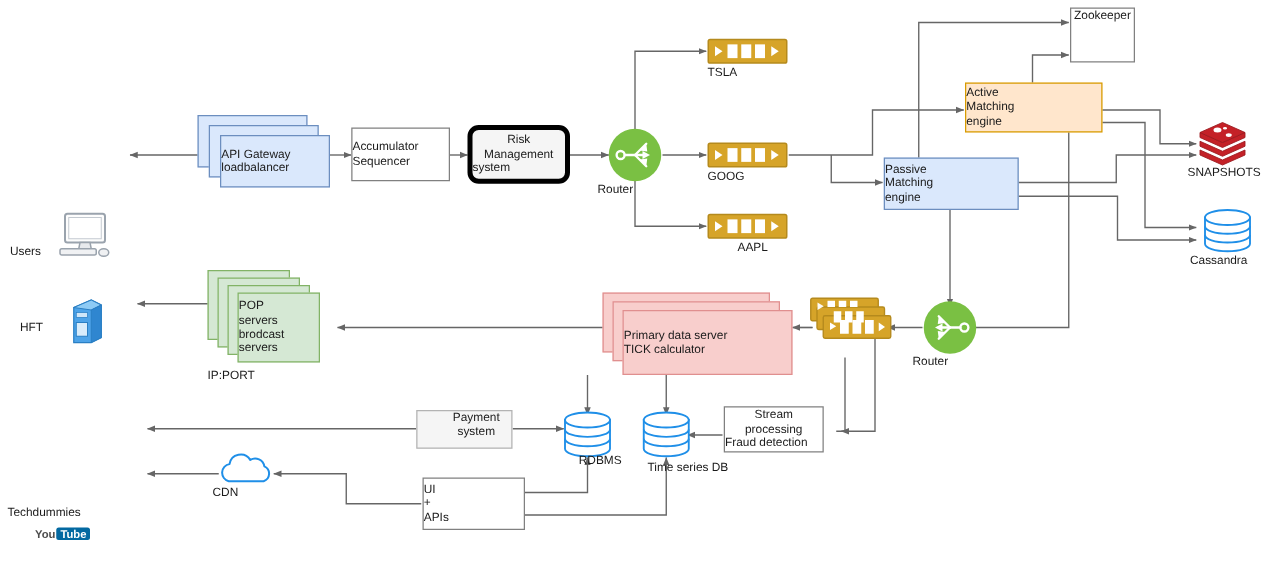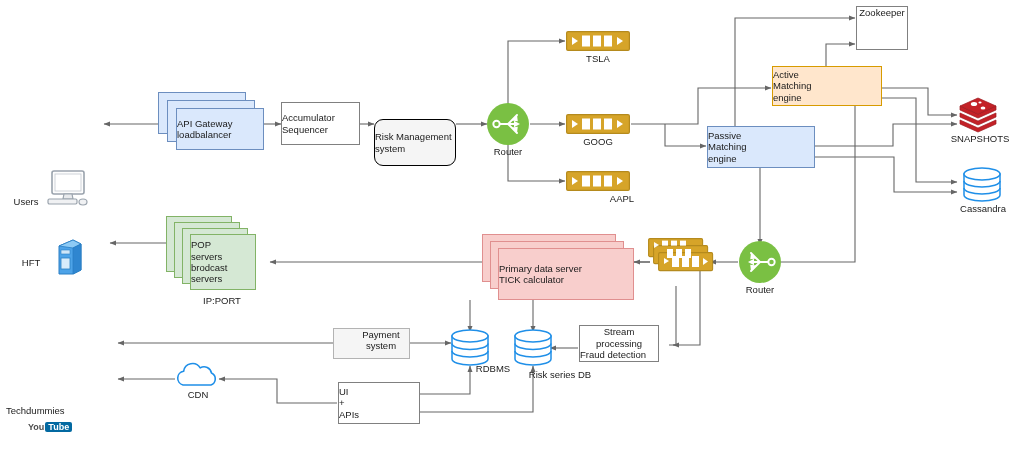--- a/index.html
+++ b/index.html
@@ -10,7 +10,7 @@
   .node{position:absolute;box-sizing:border-box;}
   .boxlabel{position:absolute;display:flex;align-items:flex-start;justify-content:center;
             text-align:center;line-height:1.18;box-sizing:border-box;}
-  .cap{position:absolute;text-align:center;font-size:9.5px;color:#1a1a1a;white-space:nowrap;}
+  .cap{position:absolute;font-size:9.5px;color:#1a1a1a;white-space:nowrap;}
 
   
   .rect{border:1px solid #808080;background:#ffffff;}

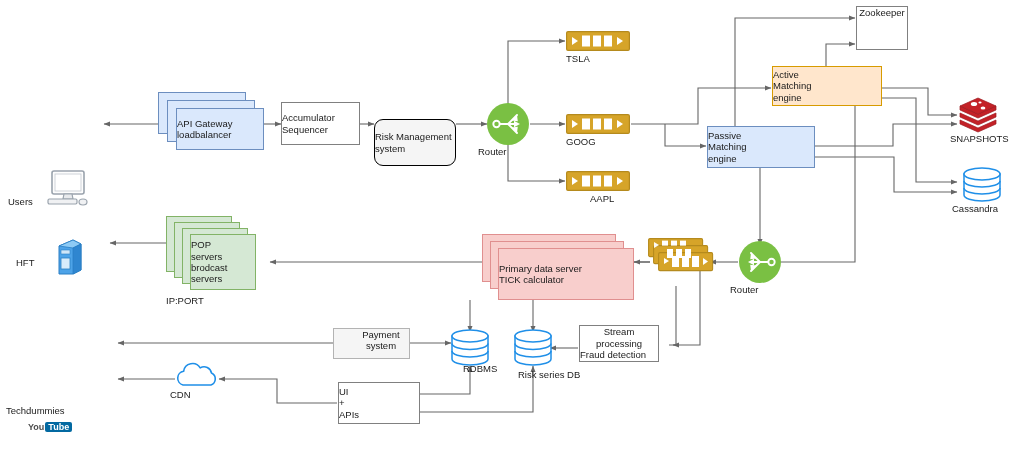--- a/index.html
+++ b/index.html
@@ -15,7 +15,7 @@
   
   .rect{border:1px solid #808080;background:#ffffff;}
   .rect-gray{border:1px solid #b3b3b3;background:#f5f5f5;}
-  .rect-round{border:1px solid #000000;background:#f5f5f5;border-radius:9px;margin-top:19px;}
+  .rect-round{border:4px solid #000000;background:#f5f5f5;border-radius:9px;}
   .rect-blue{border:1px solid #6c8ebf;background:#dae8fc;}
   .rect-orange{border:1px solid #d79b00;background:#ffe6cc;}
 

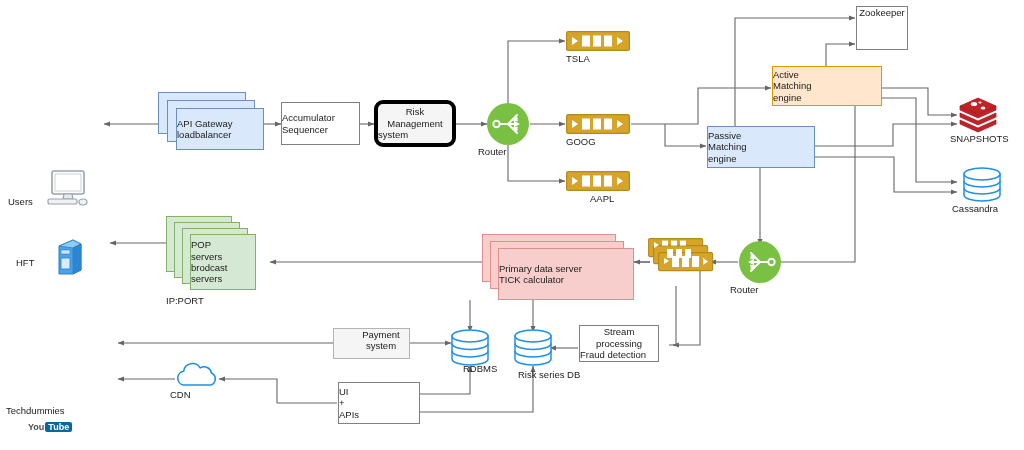--- a/index.html
+++ b/index.html
@@ -344,7 +344,7 @@
       </g>
     </svg>
   </div>
-  <div class="cap" style="left:518px;top:369px;width:84px;">Risk series DB</div>
+  <div class="cap" style="left:518px;top:369px;width:84px;">Time series DB</div>
 
   <div class="rect boxlabel" style="left:338px;top:382px;width:82px;height:42px;flex-direction:column;">
     <div class="txt">UI</div>

